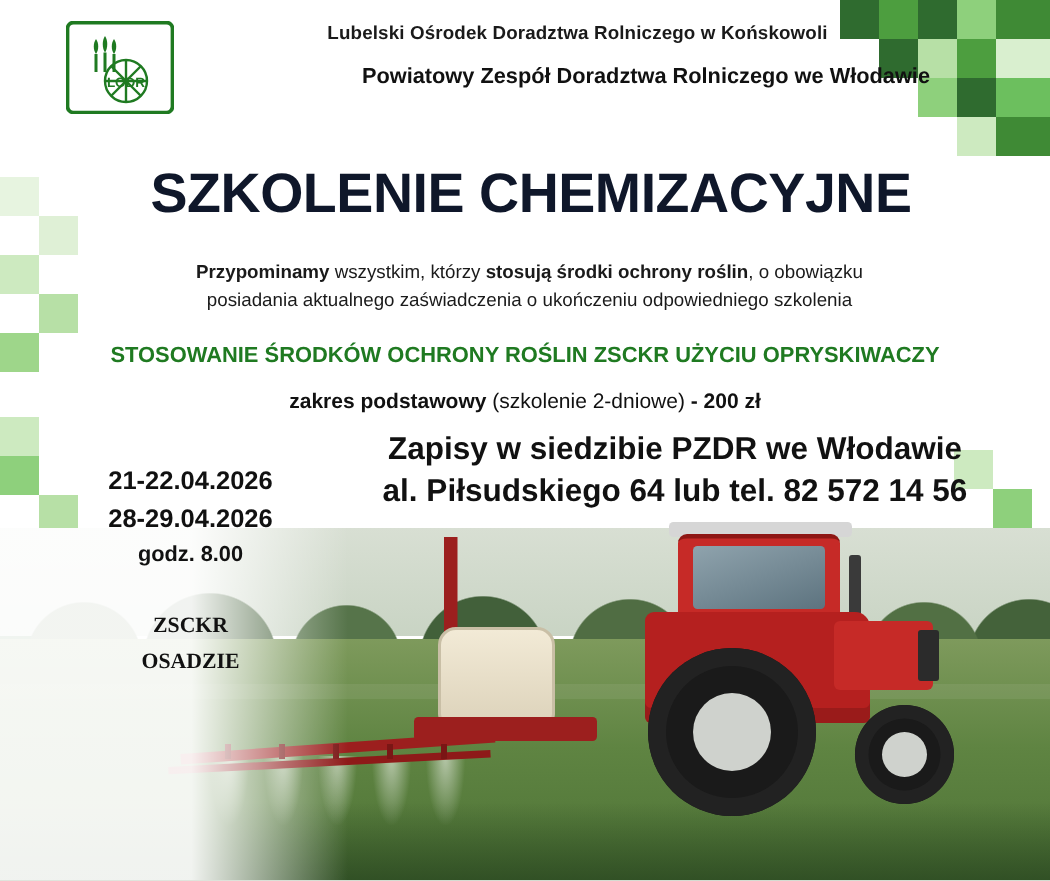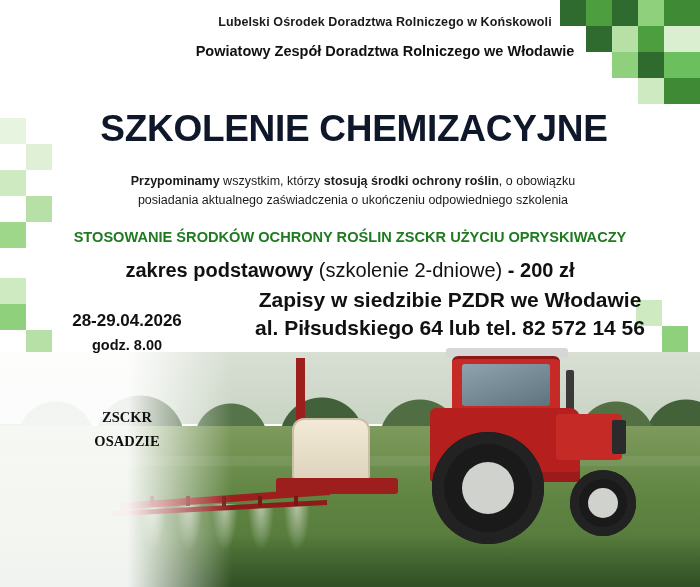--- a/index.html
+++ b/index.html
@@ -402,6 +402,27 @@
 
   <div class="header">
 
+    <div class="logo">
+      <svg viewBox="0 0 72 62" width="72" height="62" aria-hidden="true">
+        <rect x="1" y="1" width="70" height="60" rx="4" fill="#ffffff" stroke="#1f7a21" stroke-width="2.5"></rect>
+        <g fill="#1f7a21">
+          <path d="M20 12c2 3 2 7 0 10-2-3-2-7 0-10z"></path>
+          <path d="M26 10c2 3 2 8 0 11-2-3-2-8 0-11z"></path>
+          <path d="M32 12c2 3 2 7 0 10-2-3-2-7 0-10z"></path>
+          <rect x="19" y="22" width="2" height="12"></rect>
+          <rect x="25" y="21" width="2" height="13"></rect>
+          <rect x="31" y="22" width="2" height="12"></rect>
+        </g>
+        <g stroke="#1f7a21" stroke-width="1.6" fill="none">
+          <circle cx="40" cy="40" r="14"></circle>
+          <line x1="26" y1="40" x2="54" y2="40"></line>
+          <line x1="40" y1="26" x2="40" y2="54"></line>
+          <line x1="30" y1="30" x2="50" y2="50"></line>
+          <line x1="50" y1="30" x2="30" y2="50"></line>
+        </g>
+        <text x="40" y="44" font-family="'Liberation Sans', sans-serif" font-size="9" font-weight="bold" fill="#1f7a21" text-anchor="middle">LODR</text>
+      </svg>
+    </div>
 
     <div class="org-lines">
       <div class="org-line1">Lubelski Ośrodek Doradztwa Rolniczego w Końskowoli</div>

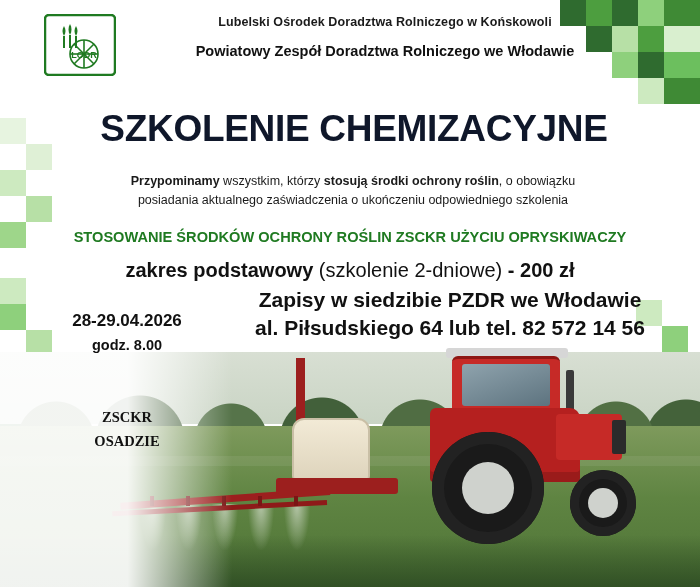--- a/index.html
+++ b/index.html
@@ -66,6 +66,7 @@
     font-weight: bold;
     color: #111111;
     line-height: 18px;
+    text-align: right;
   }
 
   

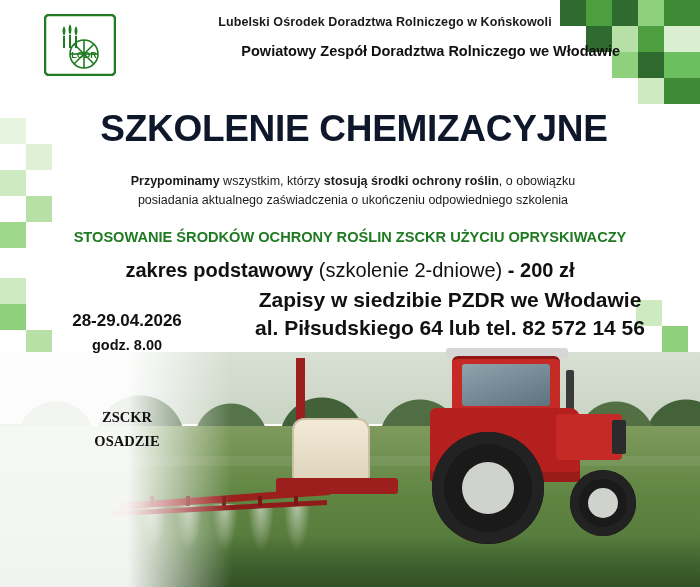--- a/index.html
+++ b/index.html
@@ -117,7 +117,7 @@
     left: 0;
     width: 700px;
     text-align: center;
-    font-size: 20px;
+    font-size: 14px;
     color: #111111;
     z-index: 6;
   }

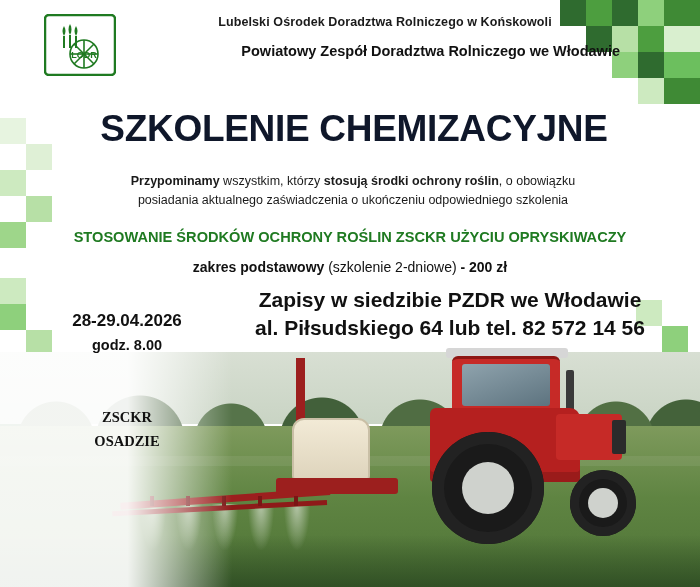--- a/index.html
+++ b/index.html
@@ -489,6 +489,7 @@
   </div>
 
   <div class="dates">
+    <div class="d">21-22.04.2026</div>
     <div class="d">28-29.04.2026</div>
     <div class="hour">godz. 8.00</div>
   </div>

